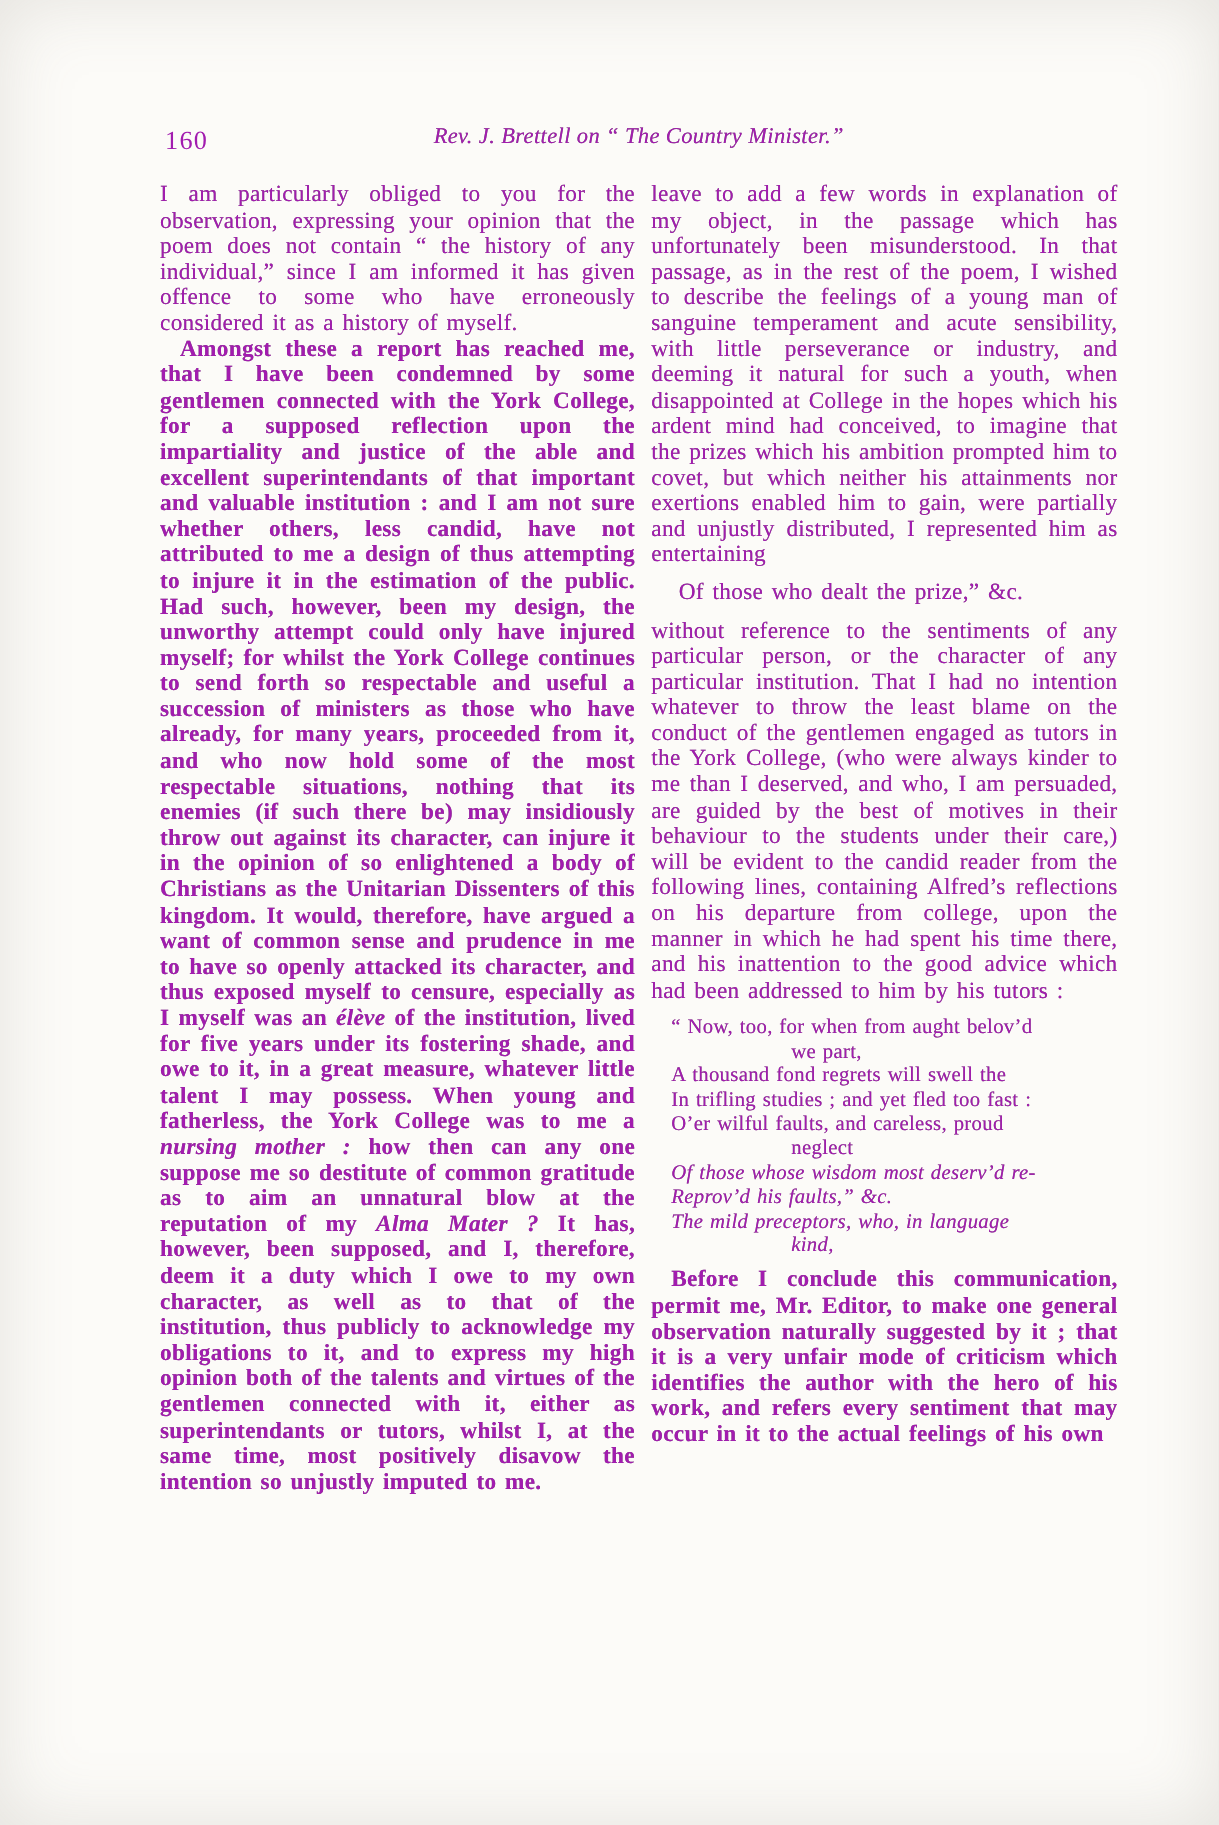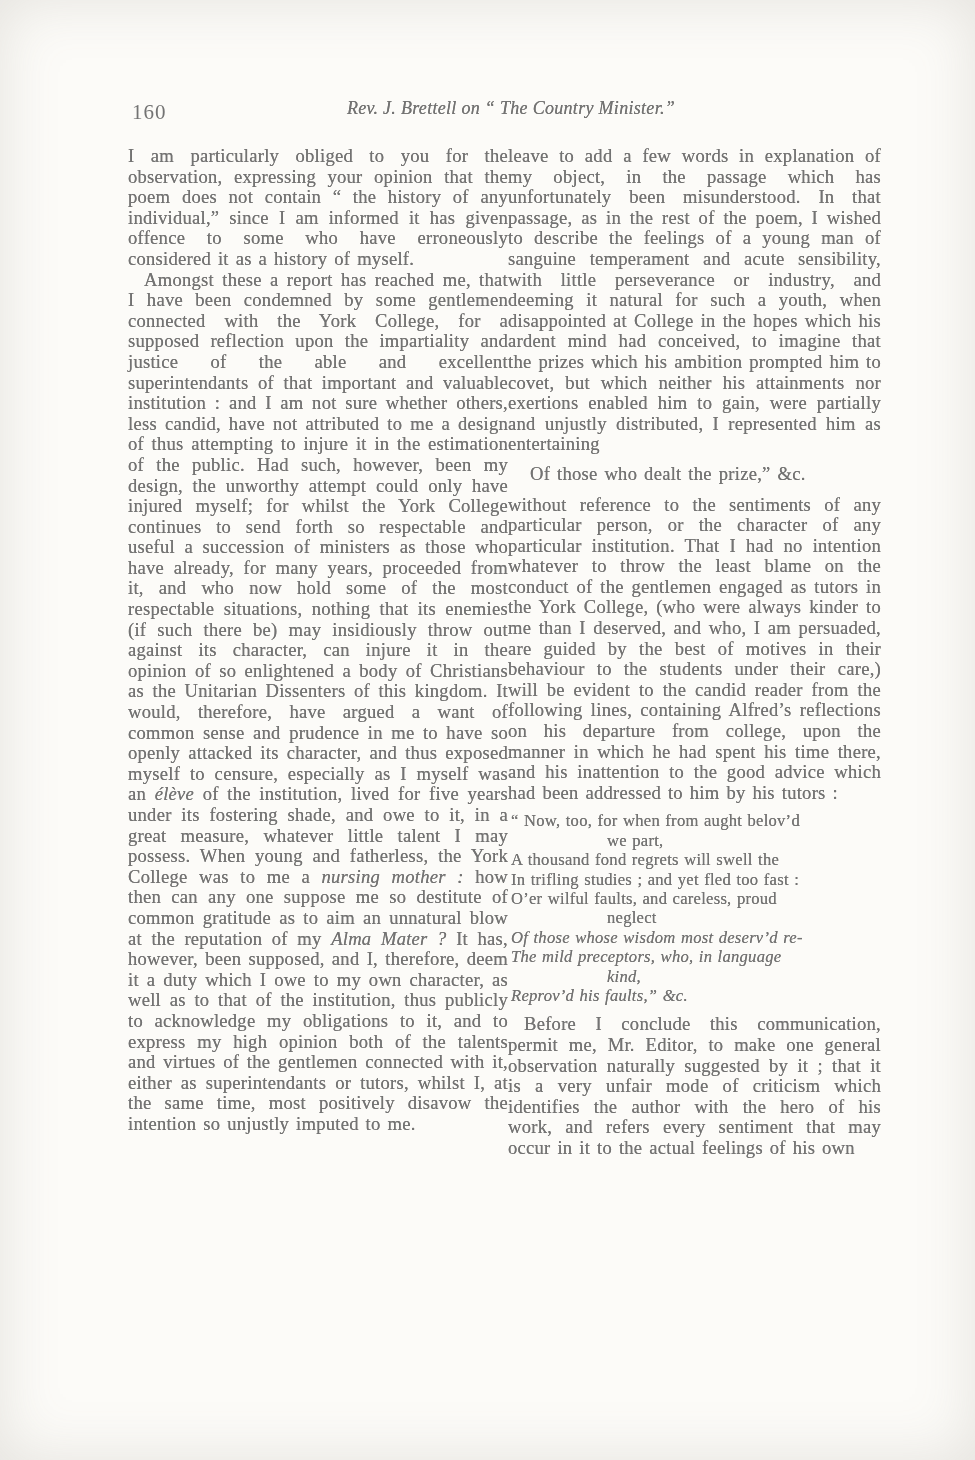--- a/index.html
+++ b/index.html
@@ -15,7 +15,7 @@
     background: #fcfbf8;
     overflow: hidden;
     font-family: "Liberation Serif", "DejaVu Serif", serif;
-    color: #737373;
+    color: #a21caf;
   }
   
   .page::after {

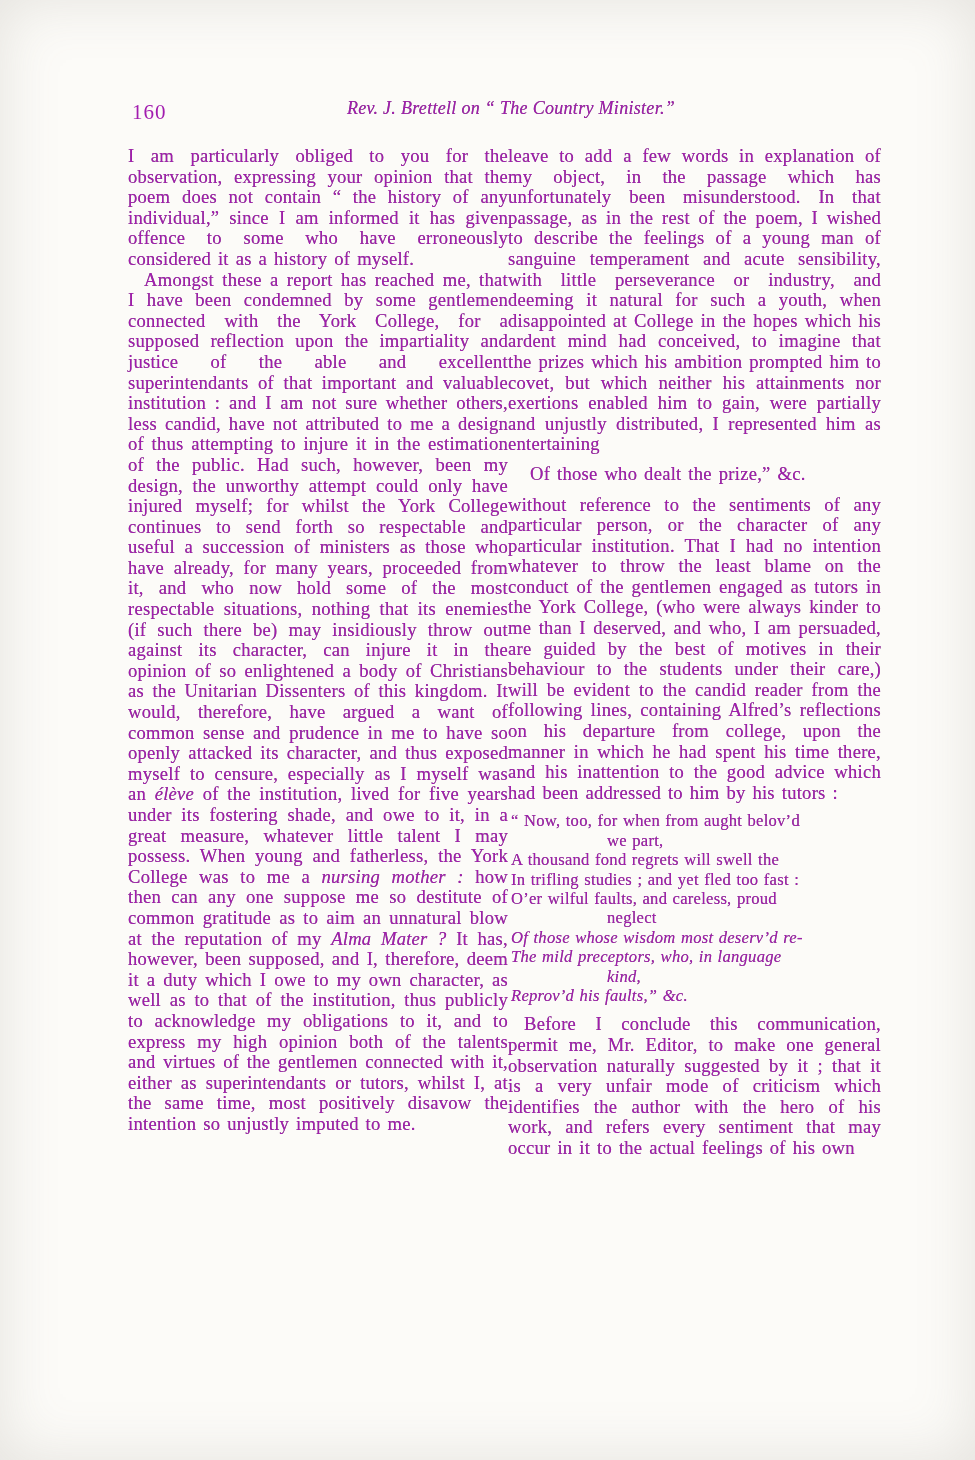--- a/index.html
+++ b/index.html
@@ -54,6 +54,7 @@
     left: 128px;
     width: 766px;
     display: flex;
+    gap: 13px;
   }
   .col {
     width: 380px;

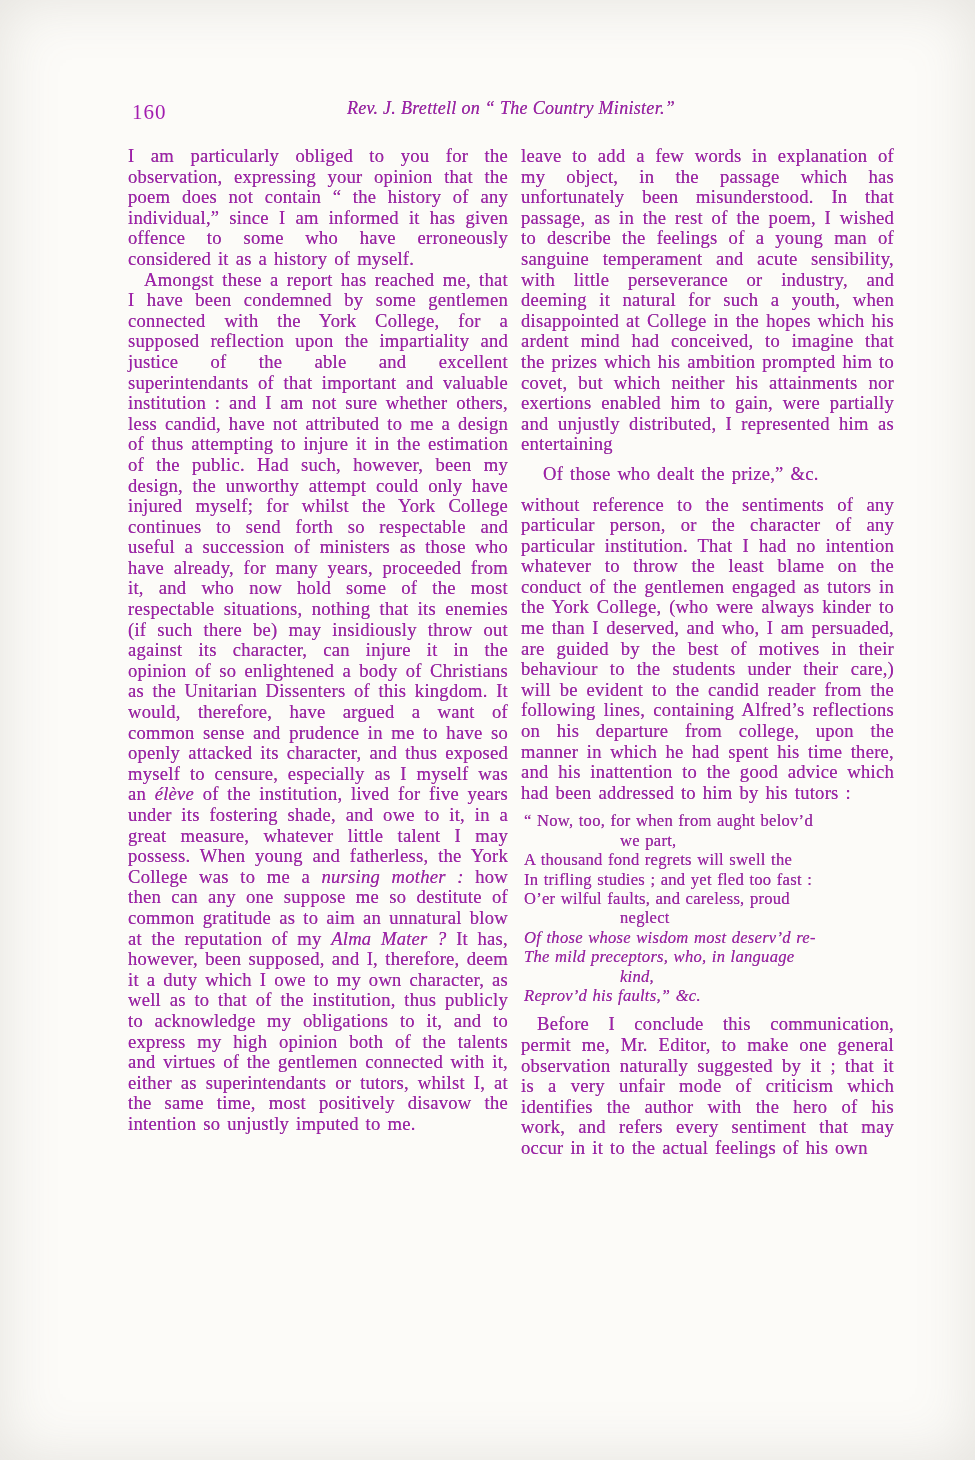--- a/index.html
+++ b/index.html
@@ -67,7 +67,7 @@
   }
   .col-right { width: 373px; }
   .col p { margin: 0; }
-  .col p.indent { text-indent: 16px; }
+  .col p.indent { text-indent: 16px; font-weight: bold; }
   .quote-block {
     margin: 9px 0 10px 0;
     padding-left: 22px;

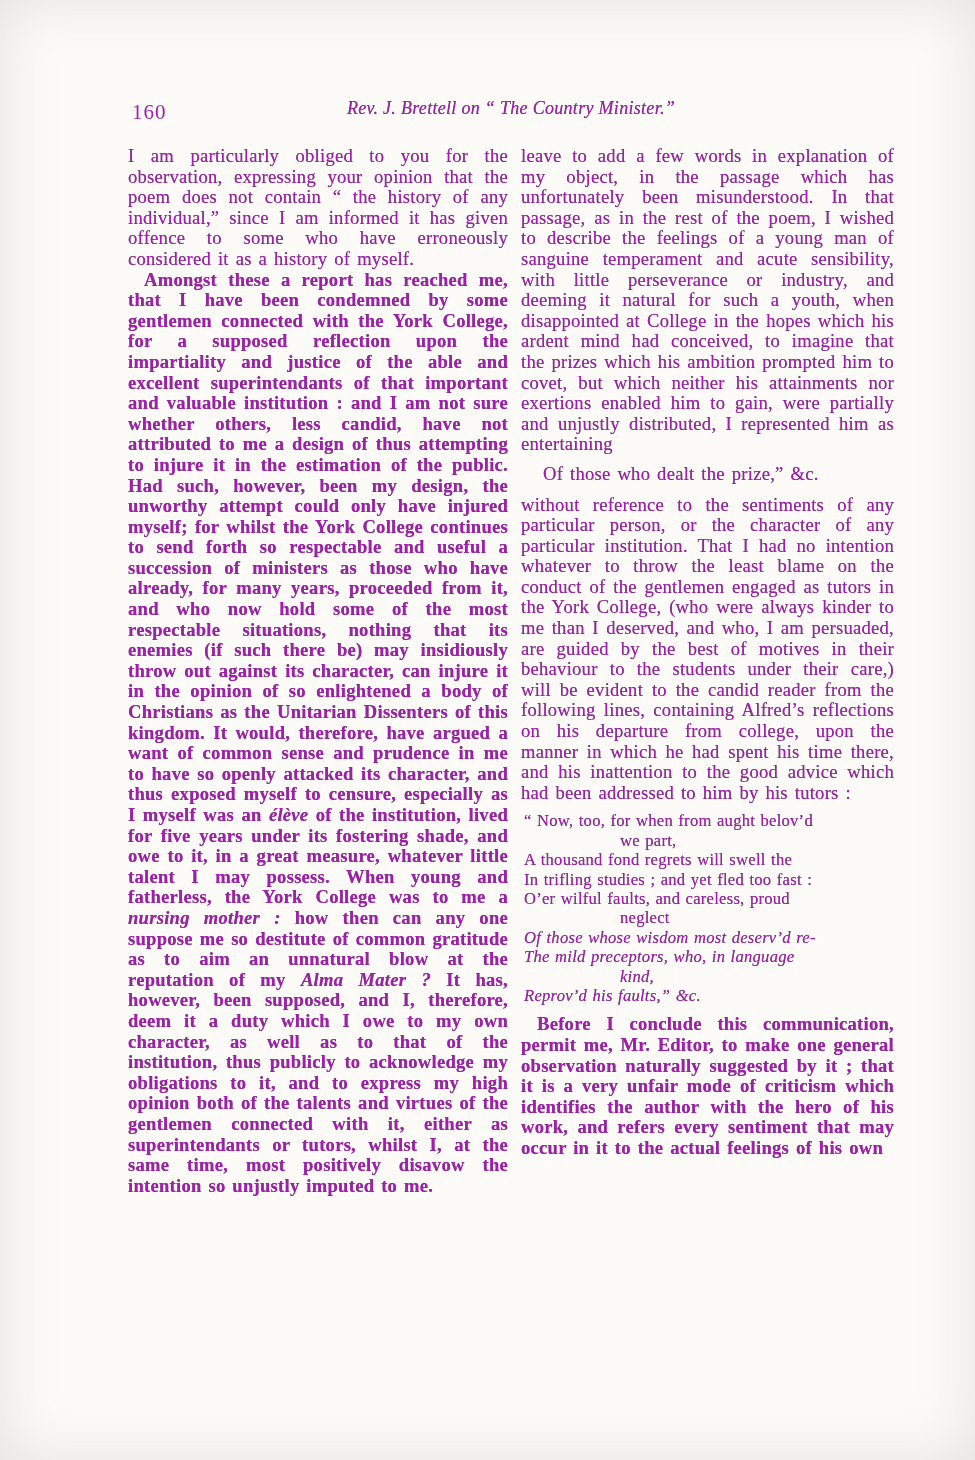--- a/index.html
+++ b/index.html
@@ -83,7 +83,7 @@
     margin-right: 7px;
   }
   .verse-block {
-    margin: 8px 0 9px 3px;
+    margin: 8px 0 9px 16px;
     font-size: 16.6px;
     line-height: 19.4px;
     text-align: left;

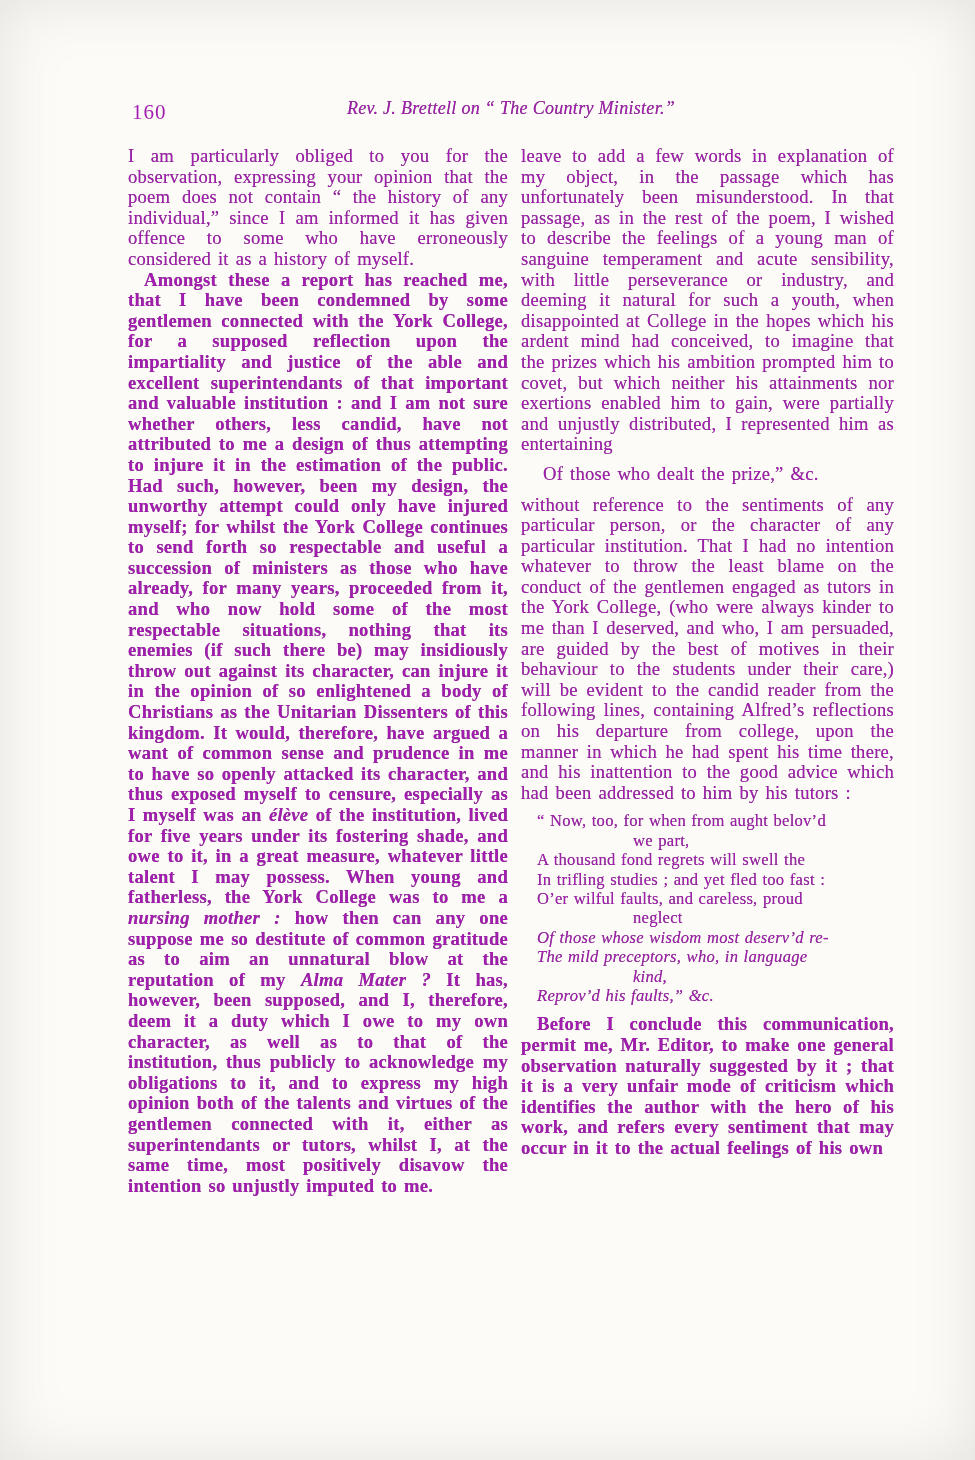--- a/index.html
+++ b/index.html
@@ -129,8 +129,8 @@
         <div class="verse-line"><span>In trifling studies ; and yet fled too fast :</span></div>
         <div class="verse-line"><span>O’er wilful faults, and careless, proud</span><span class="verse-cont">neglect</span></div>
         <div class="verse-line italic"><span>Of those whose wisdom most deserv’d re-</span></div>
+        <div class="verse-line italic"><span>Reprov’d his faults,” &amp;c.</span></div>
         <div class="verse-line italic"><span>The mild preceptors, who, in language</span><span class="verse-cont">kind,</span></div>
-        <div class="verse-line italic"><span>Reprov’d his faults,” &amp;c.</span></div>
       </div>
 
       <p class="indent">Before I conclude this communication, permit me, Mr. Editor, to make one general observation naturally suggested by it ; that it is a very unfair mode of criticism which identifies the author with the hero of his work, and refers every sentiment that may occur in it to the actual feelings of his own</p>

